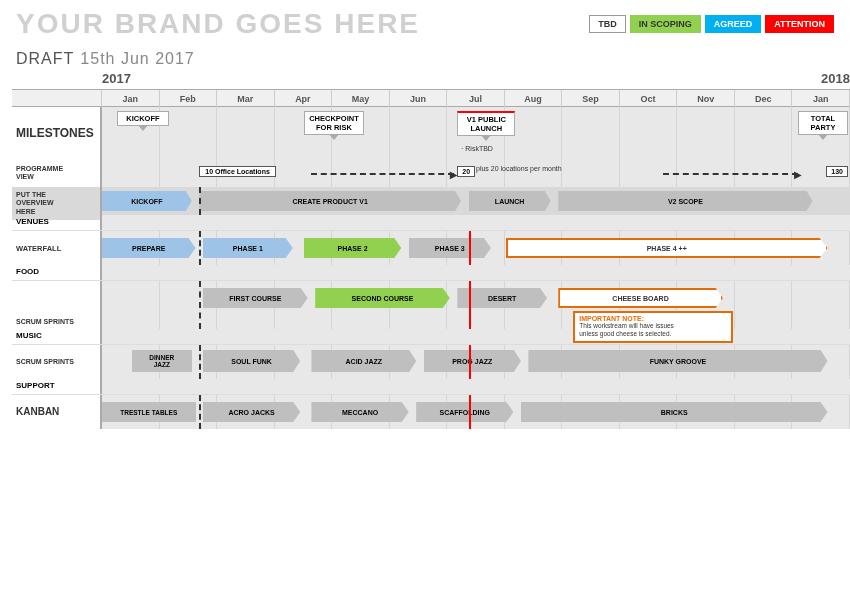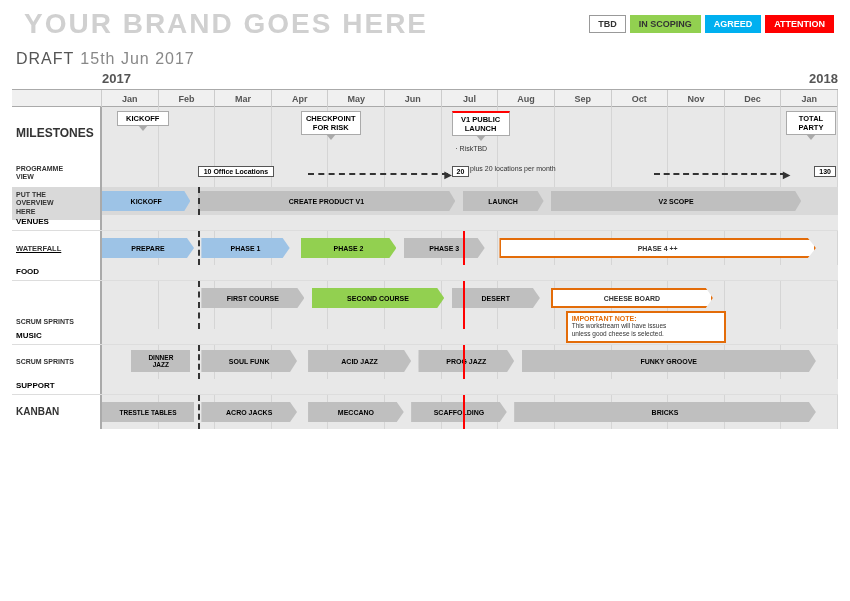--- a/index.html
+++ b/index.html
@@ -17,7 +17,7 @@
       display: flex;
       justify-content: space-between;
       align-items: center;
-      padding: 8px 16px 4px 24px;
+      padding: 8px 16px 4px 16px;
     }
     .brand-title {
       font-size: 28px;

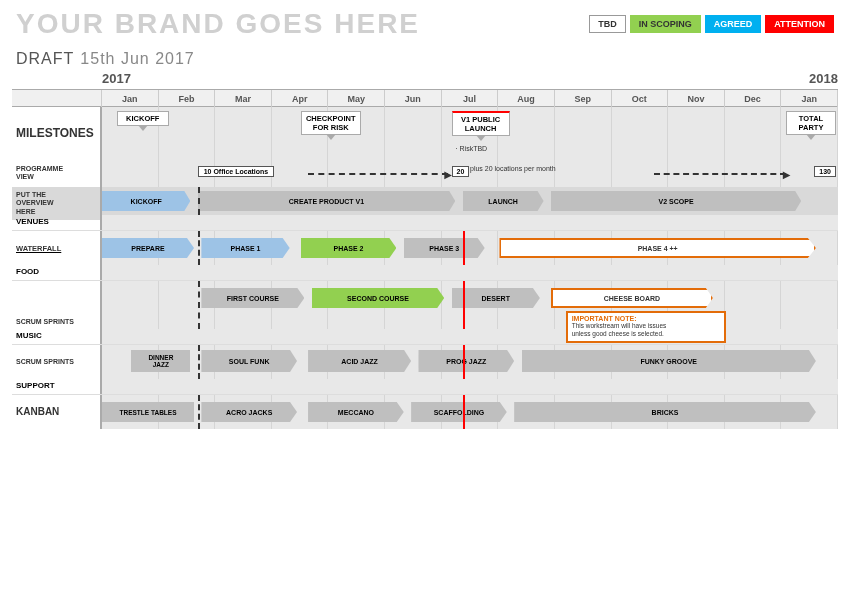--- a/index.html
+++ b/index.html
@@ -69,8 +69,9 @@
 
     
     .roadmap {
-      padding: 0 12px;
+      padding: 0 0;
       position: relative;
+      margin-left: 12px;
     }
 
     

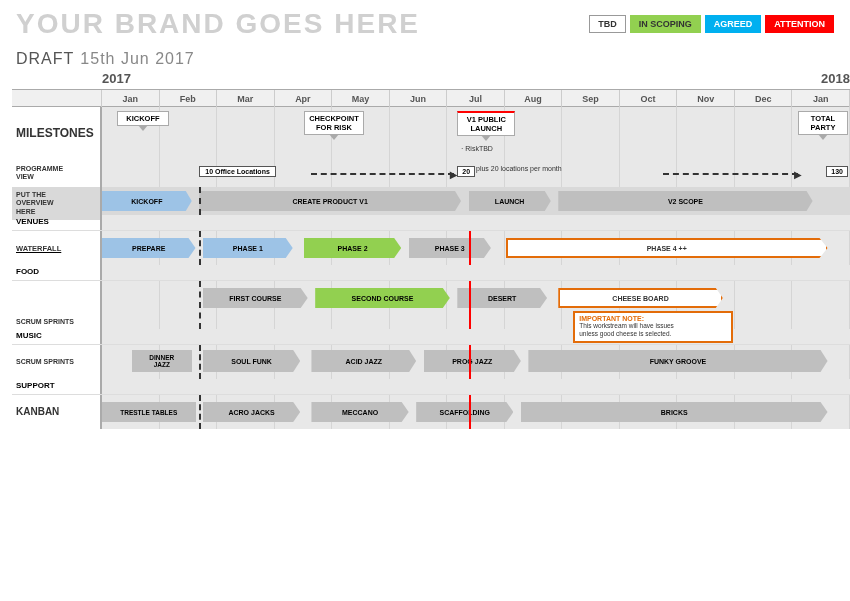--- a/index.html
+++ b/index.html
@@ -340,7 +340,7 @@
       <div style="background:#e8e8e8;"></div>
     </div>
 
-    <div class="section-row" style="height:34px;text-decoration:underline;">
+    <div class="section-row" style="height:34px;">
       <div class="section-label" style="font-size:7.5px;">WATERFALL</div>
       <div class="section-content" style="height:34px; background:#e8e8e8; position:relative;">
         <div class="timeline-grid">

